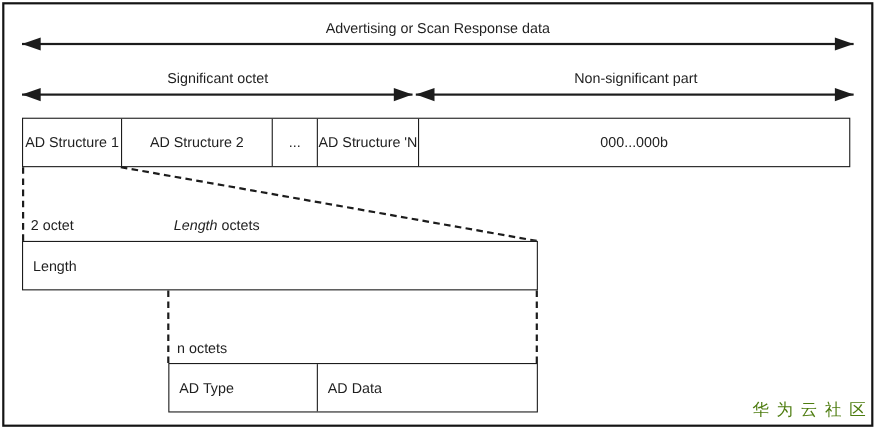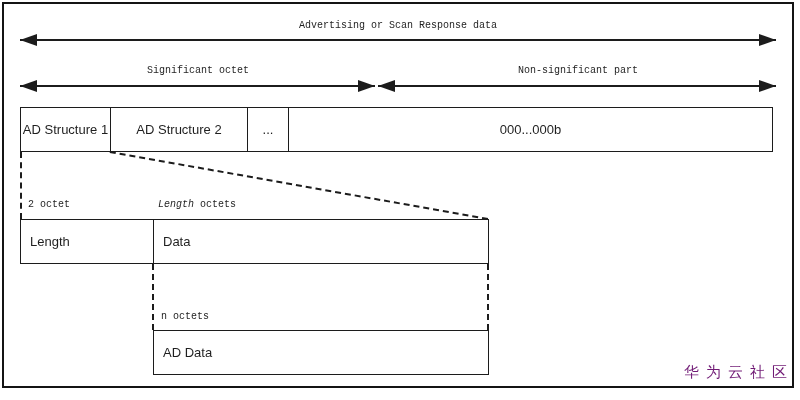--- a/index.html
+++ b/index.html
@@ -22,10 +22,9 @@
   }
   .lbl{
     position:absolute;
-    font-size:10px;
+    font-size:13px;
     line-height:14px;
     white-space:nowrap;
-    font-family:Liberation Mono, monospace;
   }
   .center{transform:translateX(-50%);}
   

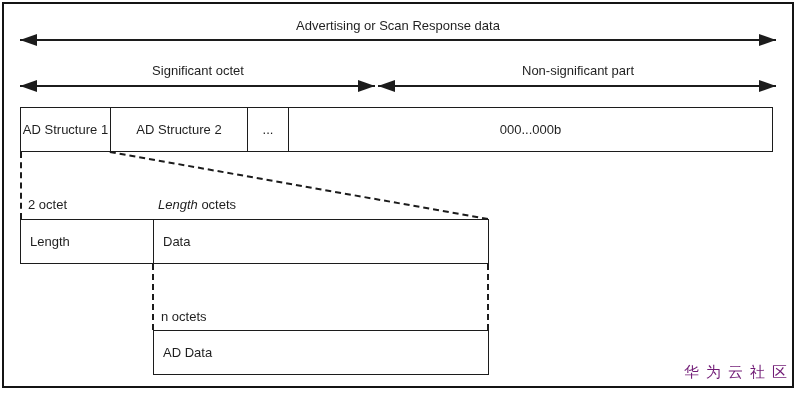--- a/index.html
+++ b/index.html
@@ -99,6 +99,7 @@
     <div class="cell ctr" style="width:90px;">AD Structure 1</div>
     <div class="cell ctr" style="width:137px;">AD Structure 2</div>
     <div class="cell ctr" style="width:41px;">...</div>
+    <div class="cell ctr" style="width:92px;">AD Structure 'N</div>
     <div class="cell ctr" style="flex:1;">000...000b</div>
   </div>
 

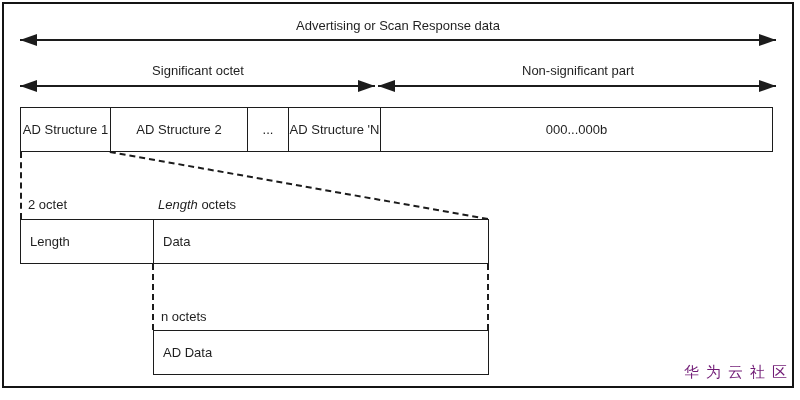--- a/index.html
+++ b/index.html
@@ -111,7 +111,6 @@
 
   <div class="boxrow" style="left:20px;top:219px;width:469px;height:45px;">
     <div class="cell lft" style="width:133px;">Length</div>
-    <div class="cell lft" style="flex:1;">Data</div>
   </div>
 
   <div class="vdash" style="left:152px;top:264px;height:66px;"></div>

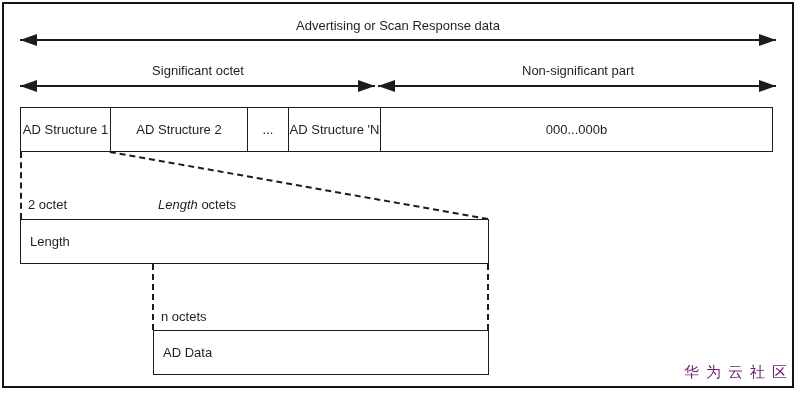--- a/index.html
+++ b/index.html
@@ -119,6 +119,7 @@
   <div class="lbl" style="left:161px;top:310px;">n octets</div>
 
   <div class="boxrow" style="left:153px;top:330px;width:336px;height:45px;">
+    <div class="cell lft" style="width:135px;">AD Type</div>
     <div class="cell lft" style="flex:1;">AD Data</div>
   </div>
 

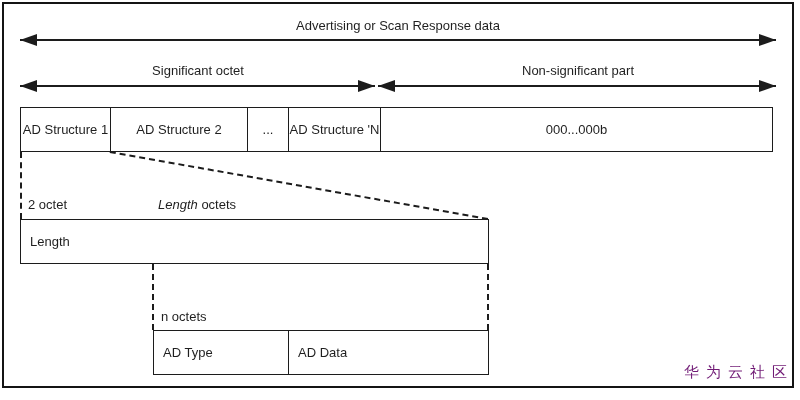--- a/index.html
+++ b/index.html
@@ -74,7 +74,7 @@
     position:absolute;
     font-size:15px;
     letter-spacing:7px;
-    color:#701a75;
+    color:#4d7c0f;
     white-space:nowrap;
     margin-left:40px;
   }

